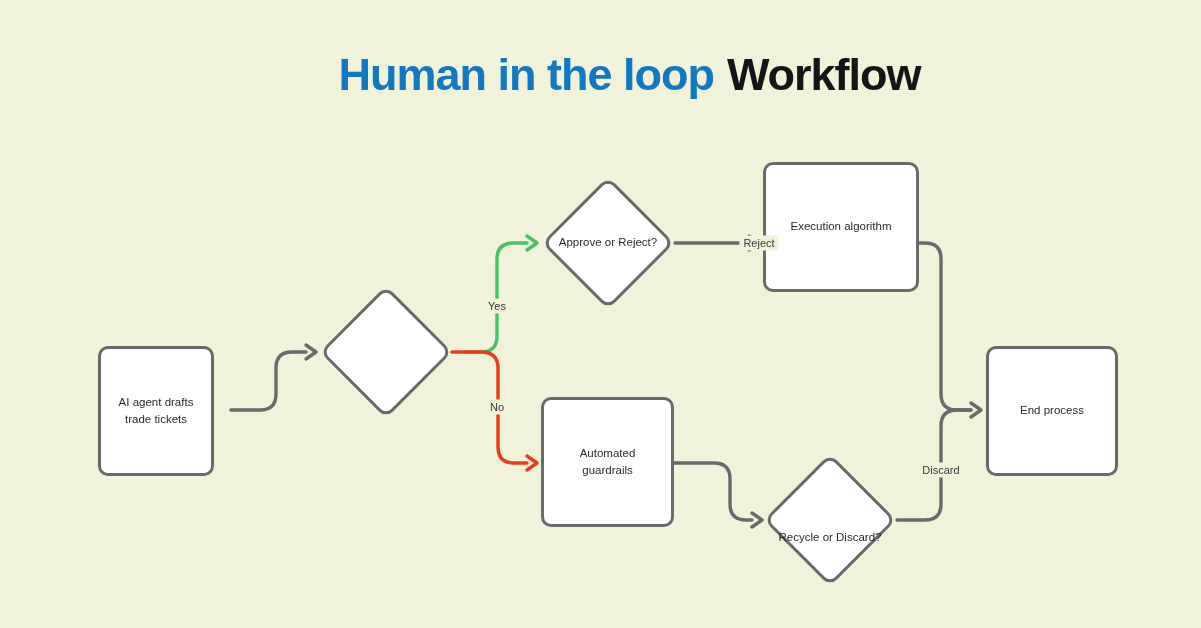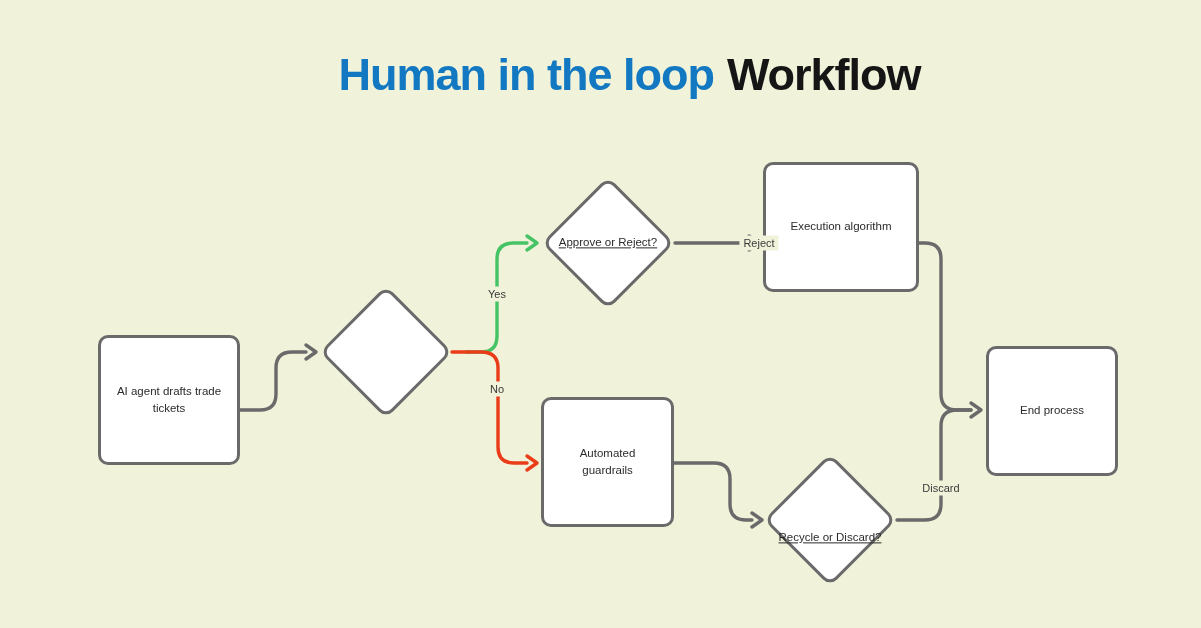--- a/index.html
+++ b/index.html
@@ -38,7 +38,7 @@
   .diamond{position:absolute;width:94px;height:94px;background:var(--node_fill);
        border:3.4px solid var(--stroke_gray);border-radius:10px;transform:rotate(45deg);}
   .diamond-label{position:absolute;width:104px;transform:translate(-50%,-50%);
-       text-align:center;color:var(--node_text);font-size:11.5px;line-height:1.5;text-decoration:underline;}
+       text-align:center;color:var(--node_text);font-size:11.5px;line-height:1.5;}
   .edge-label{position:absolute;transform:translate(-50%,-50%);background:var(--background);
        color:var(--label_text);font-size:11px;padding:2px 4px;line-height:1;}
 </style>

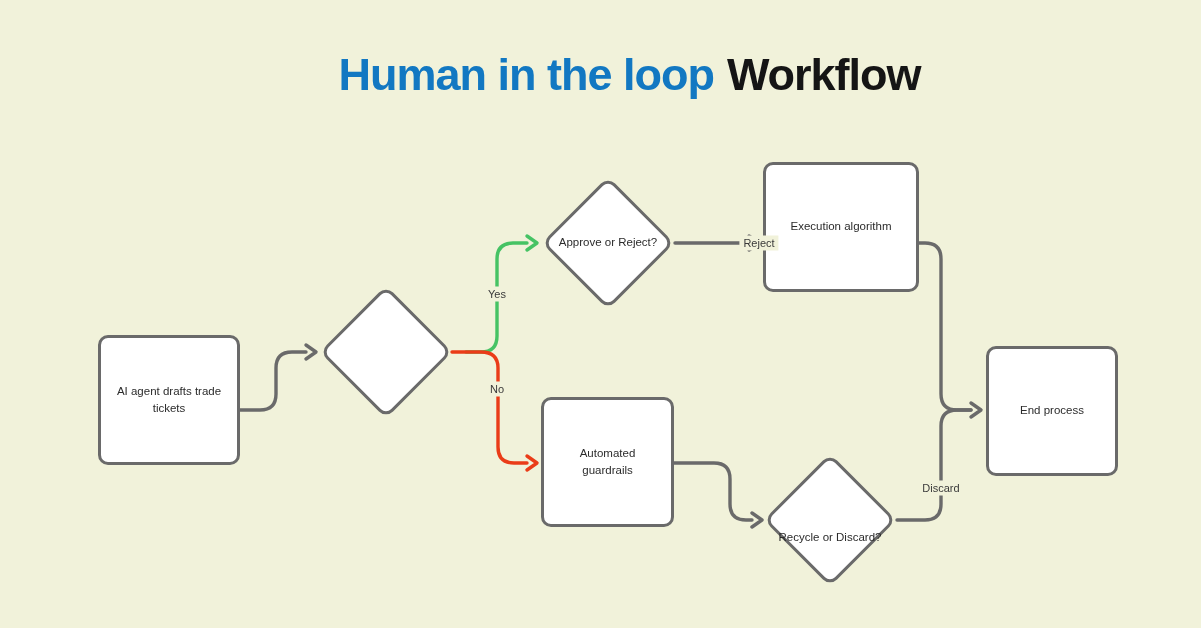--- a/index.html
+++ b/index.html
@@ -93,7 +93,7 @@
   <div class="diamond" style="left:783px;top:473px"></div>
   <div class="diamond-label" style="left:830px;top:538px">Recycle or Discard?</div>
 
-  <div class="edge-label" style="left:497px;top:294px">Yes</div>
+  <div class="edge-label" style="left:497px;top:306px">Yes</div>
   <div class="edge-label" style="left:497px;top:389px">No</div>
   <div class="edge-label" style="left:759px;top:243px">Reject</div>
   <div class="edge-label" style="left:941px;top:488px">Discard</div>

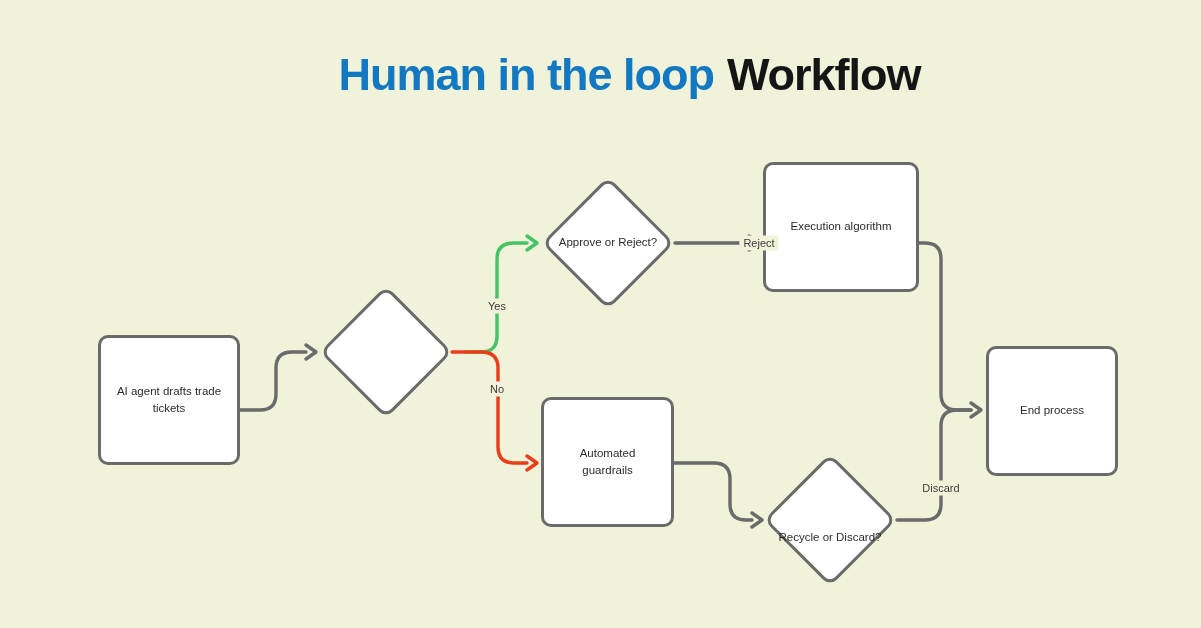--- a/index.html
+++ b/index.html
@@ -72,7 +72,7 @@
     <path class="head" d="M752,513 L762,520 L752,527"></path>
   </svg>
 
-  <div class="box" style="left:98px;top:335px;width:142px;height:130px">
+  <div class="box" style="left:98px;top:346px;width:116px;height:130px">
     <span>AI agent drafts trade tickets</span>
   </div>
   <div class="box" style="left:763px;top:162px;width:156px;height:130px">

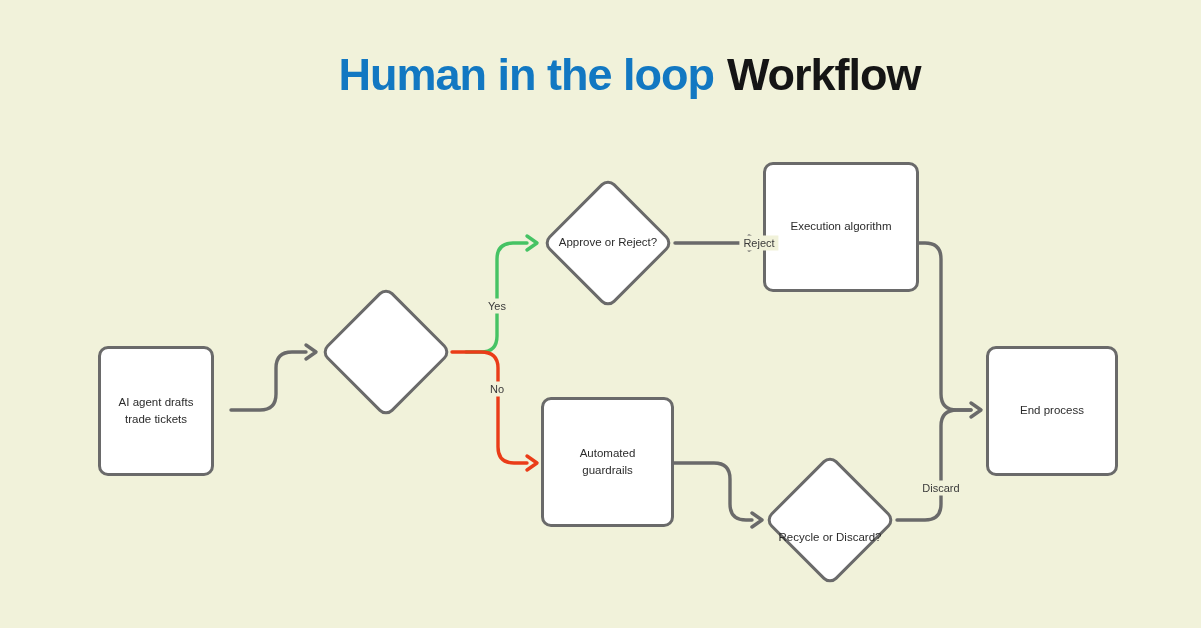--- a/index.html
+++ b/index.html
@@ -94,7 +94,7 @@
   <div class="diamond-label" style="left:830px;top:538px">Recycle or Discard?</div>
 
   <div class="edge-label" style="left:497px;top:306px">Yes</div>
-  <div class="edge-label" style="left:497px;top:389px">No</div>
+  <div class="edge-label" style="left:497px;top:407px">No</div>
   <div class="edge-label" style="left:759px;top:243px">Reject</div>
   <div class="edge-label" style="left:941px;top:488px">Discard</div>
 

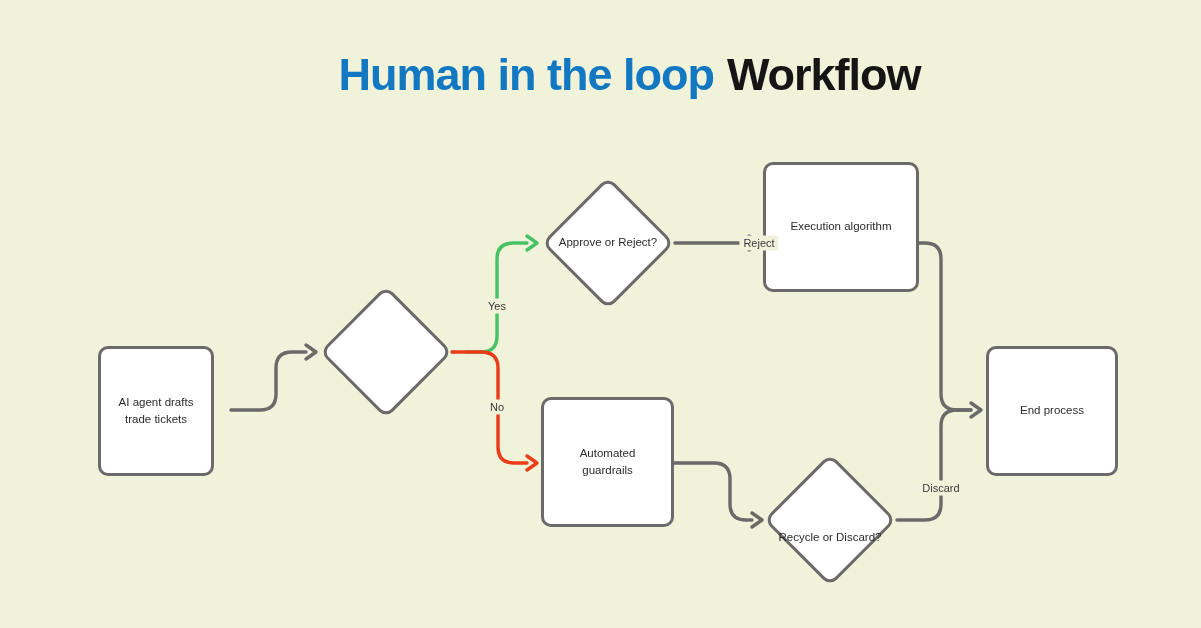--- a/index.html
+++ b/index.html
@@ -96,7 +96,7 @@
   <div class="edge-label" style="left:497px;top:306px">Yes</div>
   <div class="edge-label" style="left:497px;top:407px">No</div>
   <div class="edge-label" style="left:759px;top:243px">Reject</div>
-  <div class="edge-label" style="left:941px;top:488px">Discard</div>
+  <div class="edge-label" style="left:941px;top:470px">Discard</div>
 
 </div>
 

